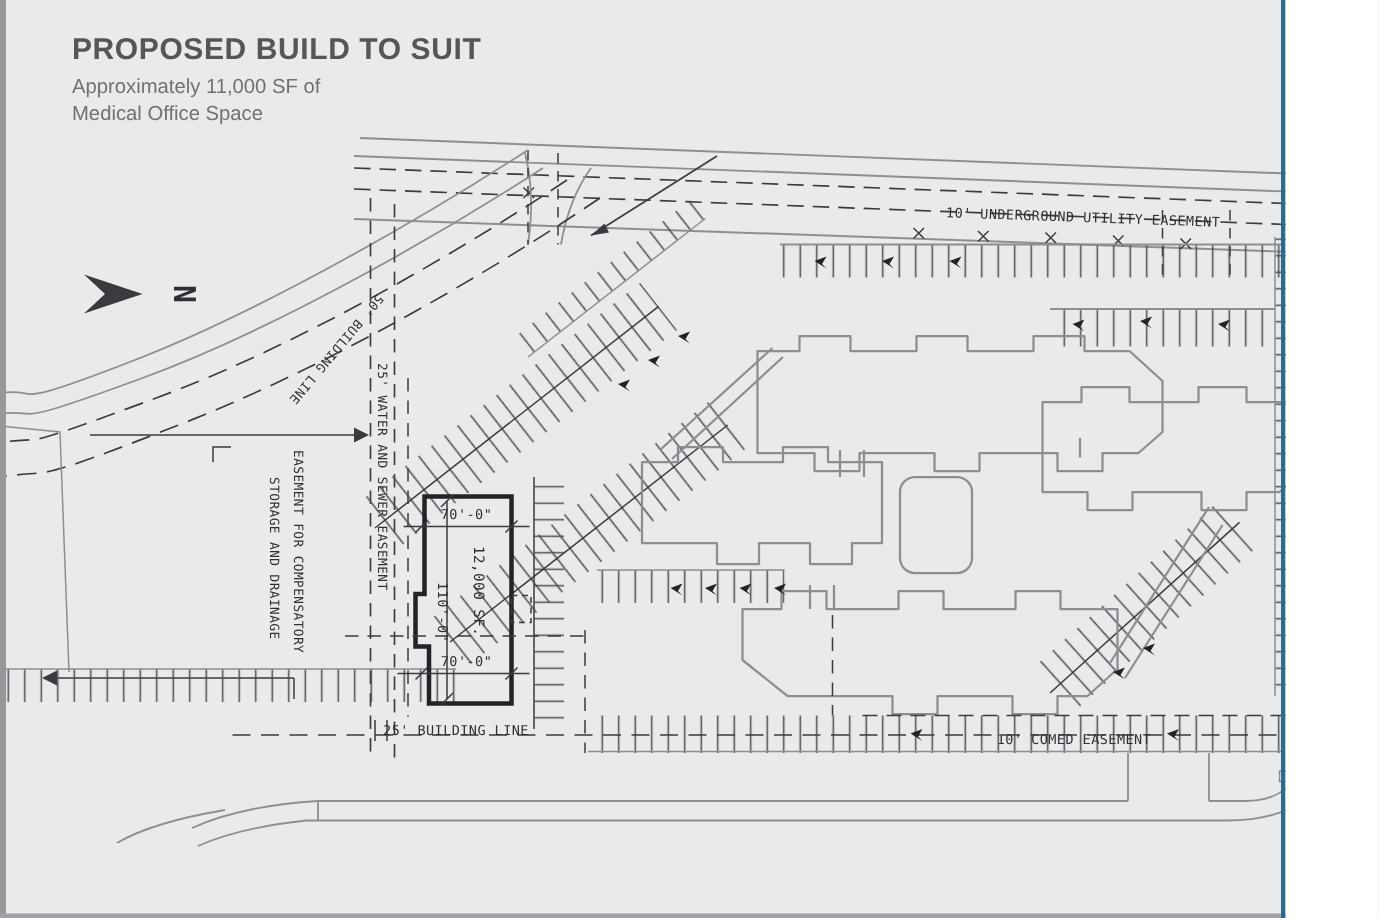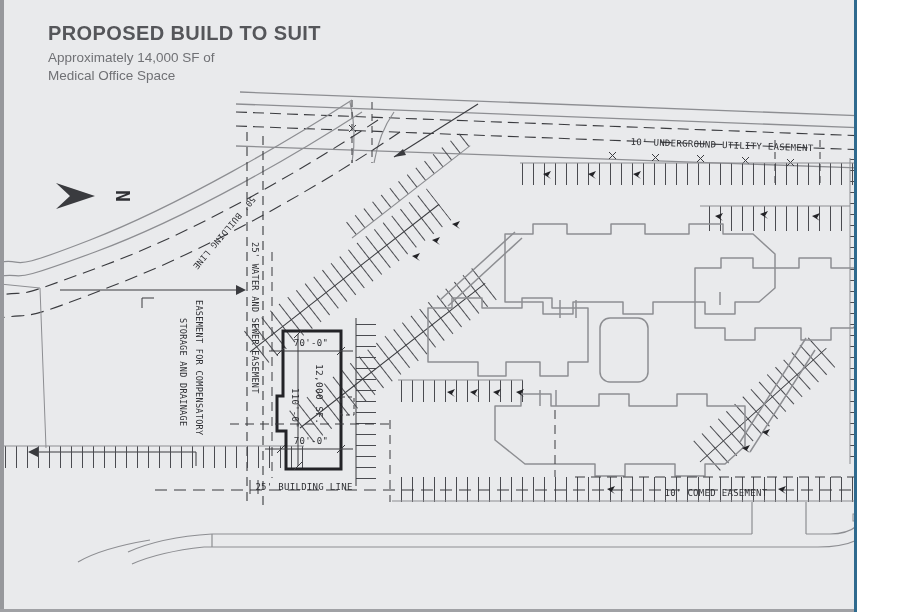--- a/index.html
+++ b/index.html
@@ -22,7 +22,7 @@
 
   <div class="titleblock">
     <h1>PROPOSED BUILD TO SUIT</h1>
-    <p><span>Approximately 14,000 SF of</span><br>
+    <p><span>Approximately 11,000 SF of</span><br>
     <span>Medical Office Space</span></p>
   </div>
 

